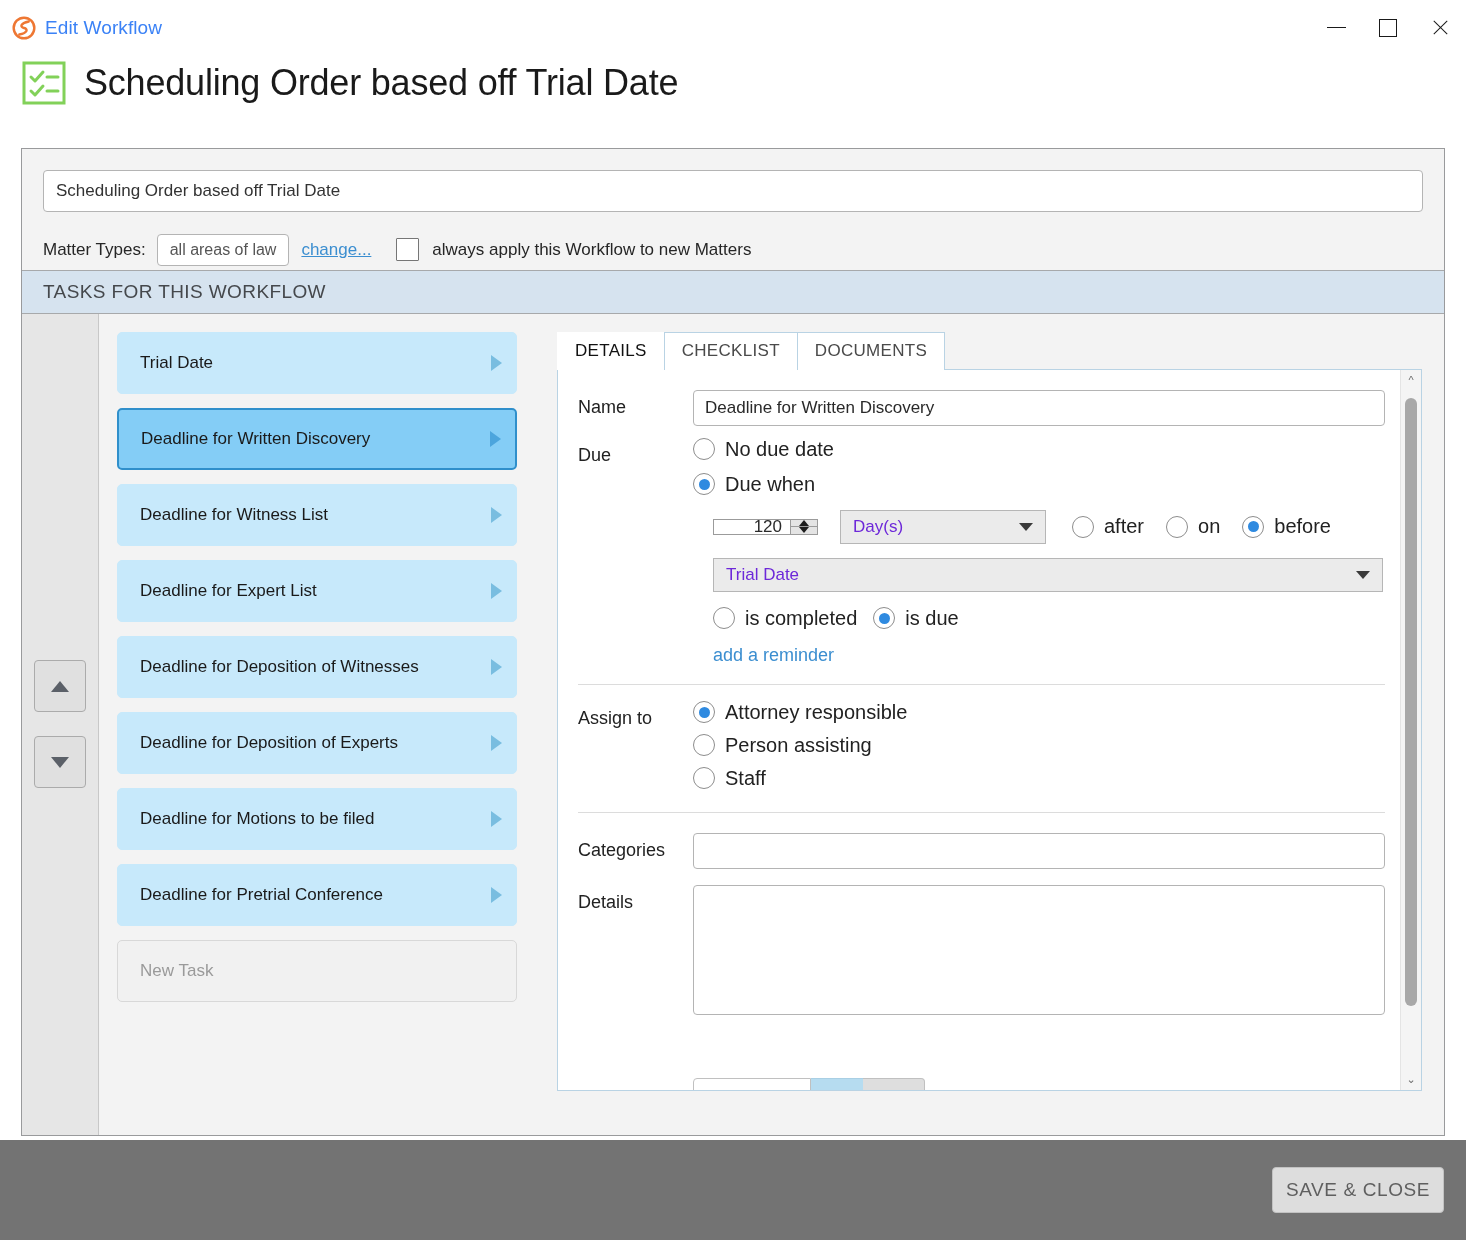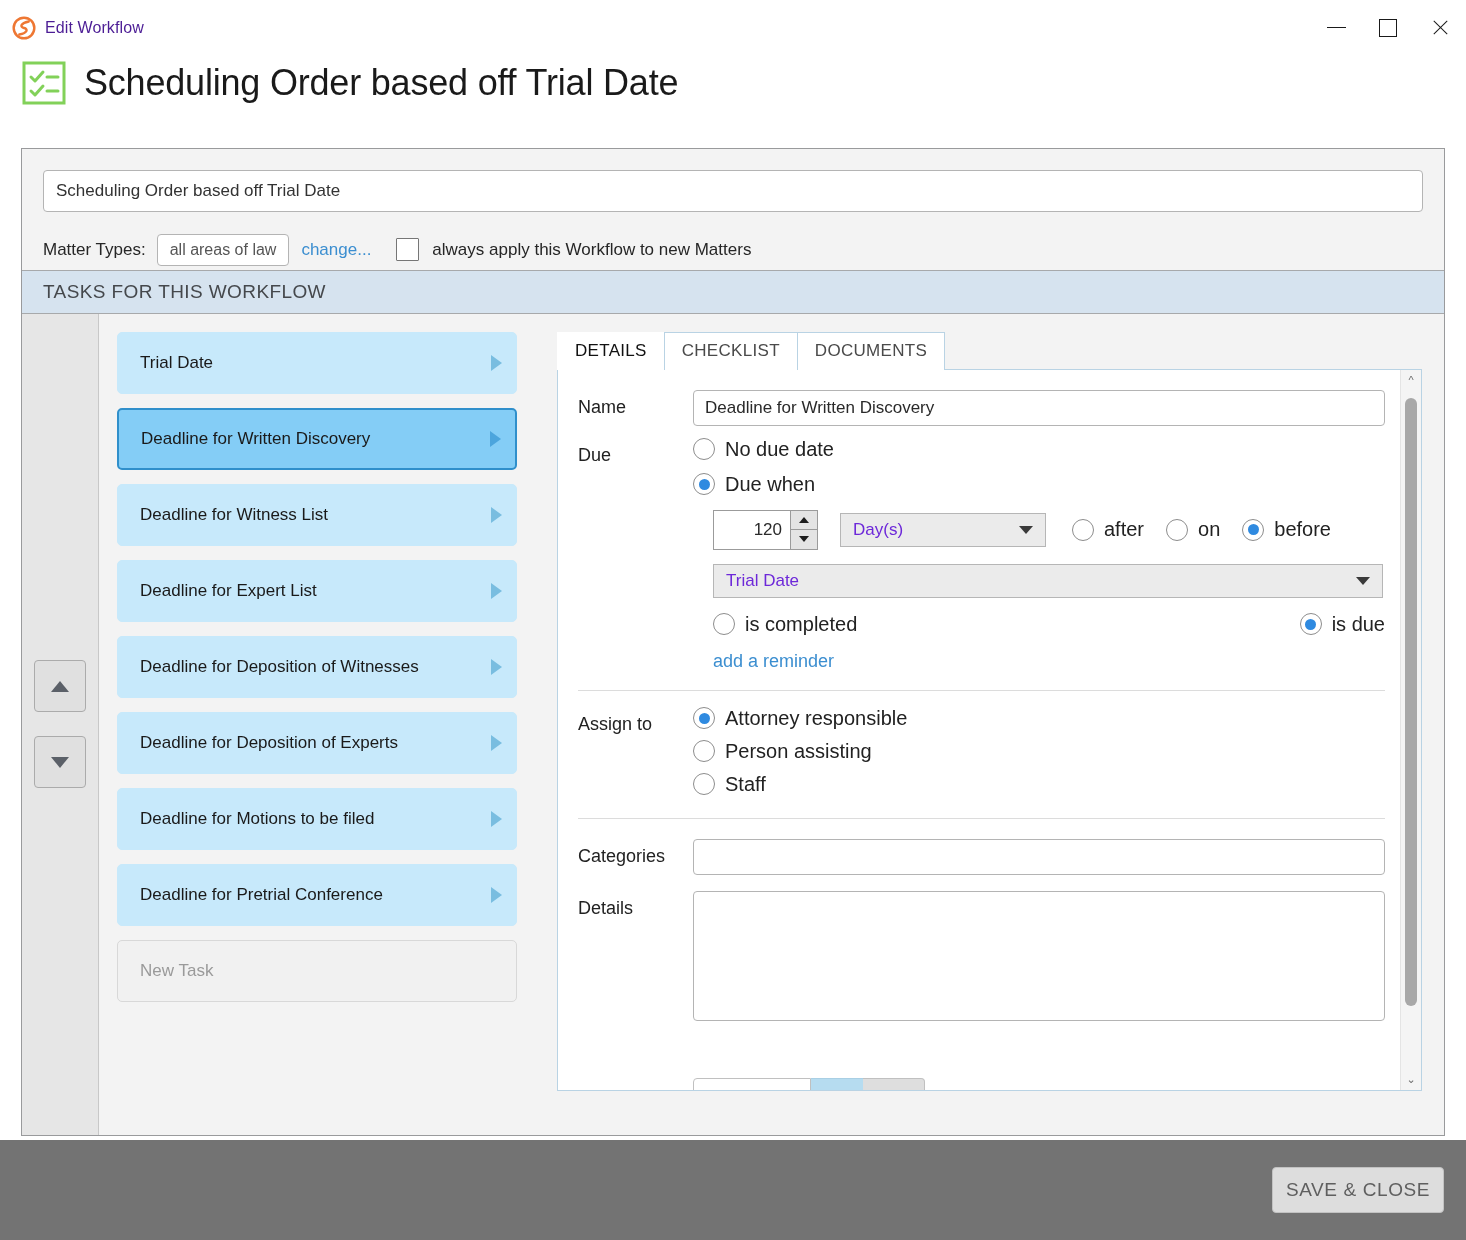--- a/index.html
+++ b/index.html
@@ -31,8 +31,8 @@
     flex: 0 0 auto;
   }
   .tb-title {
-    font-size: 16px;
-    color: #4c1d95;
+    font-size: 19px;
+    color: #3b82f6;
     margin-left: 6px;
     letter-spacing: .1px;
   }

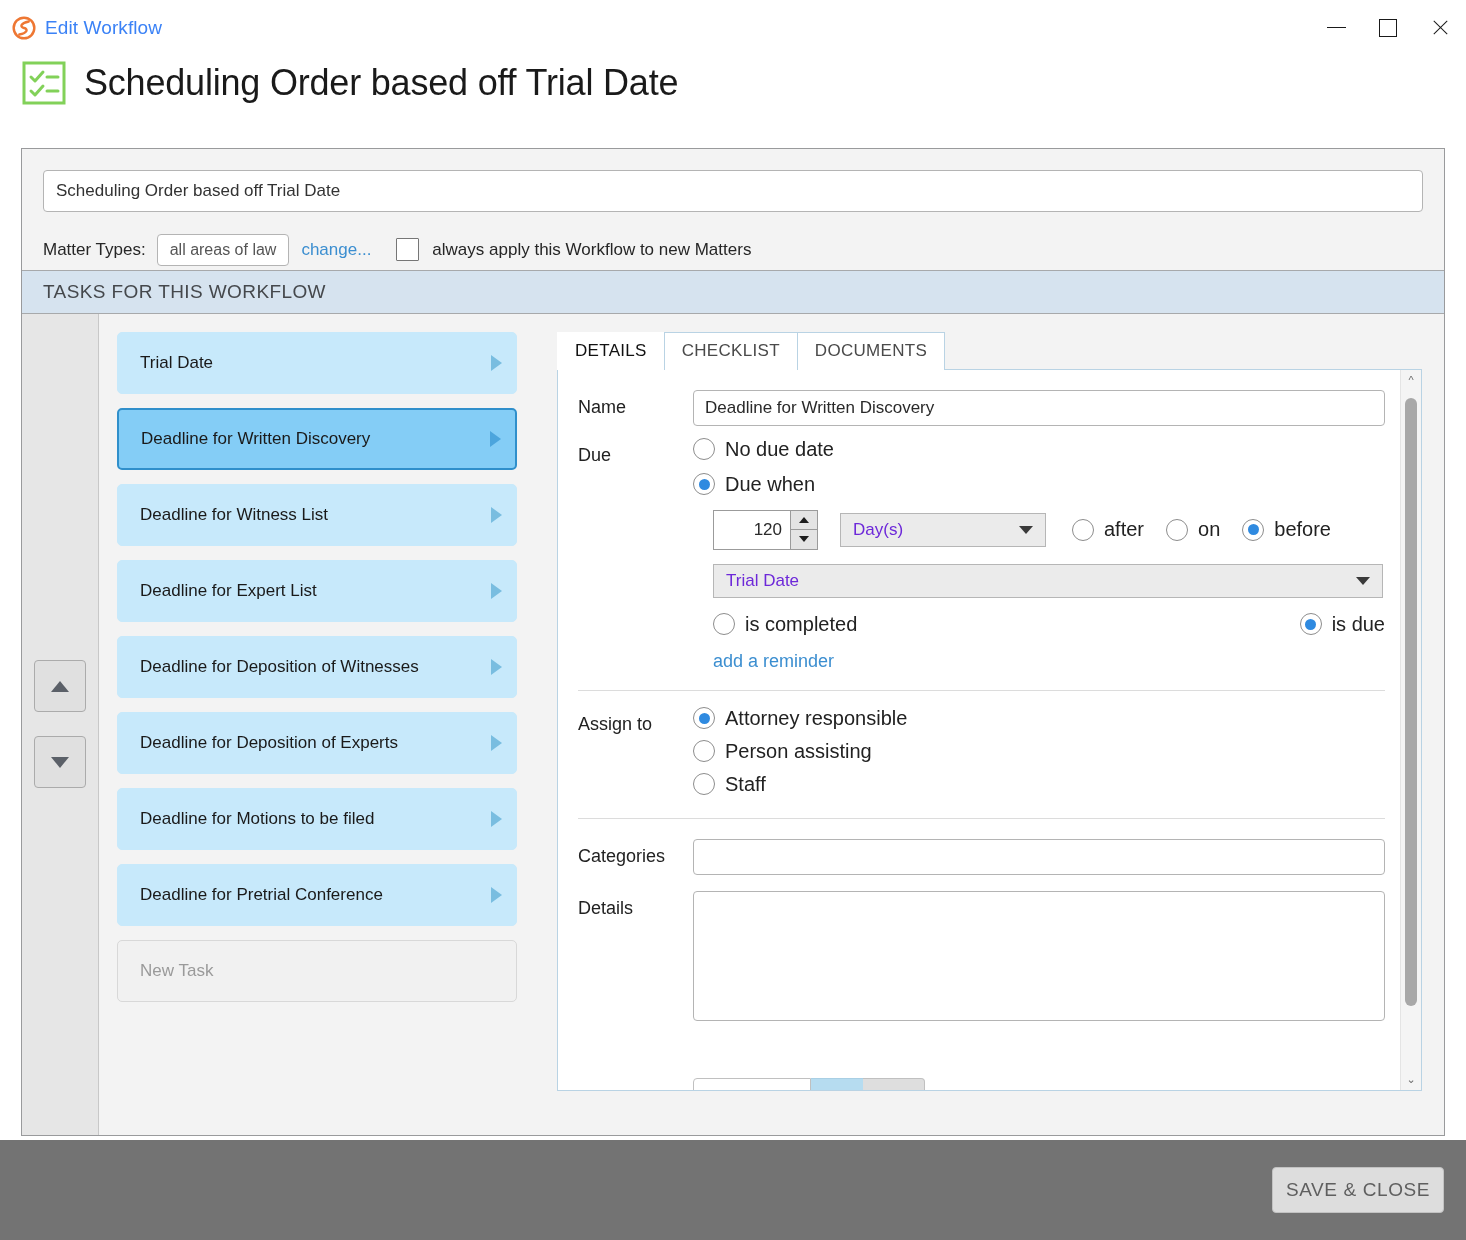--- a/index.html
+++ b/index.html
@@ -138,6 +138,7 @@
     font-size: 17px;
     margin-left: 12px;
     cursor: pointer;
+    text-decoration: underline;
   }
   .cb-box {
     width: 21px; height: 21px;

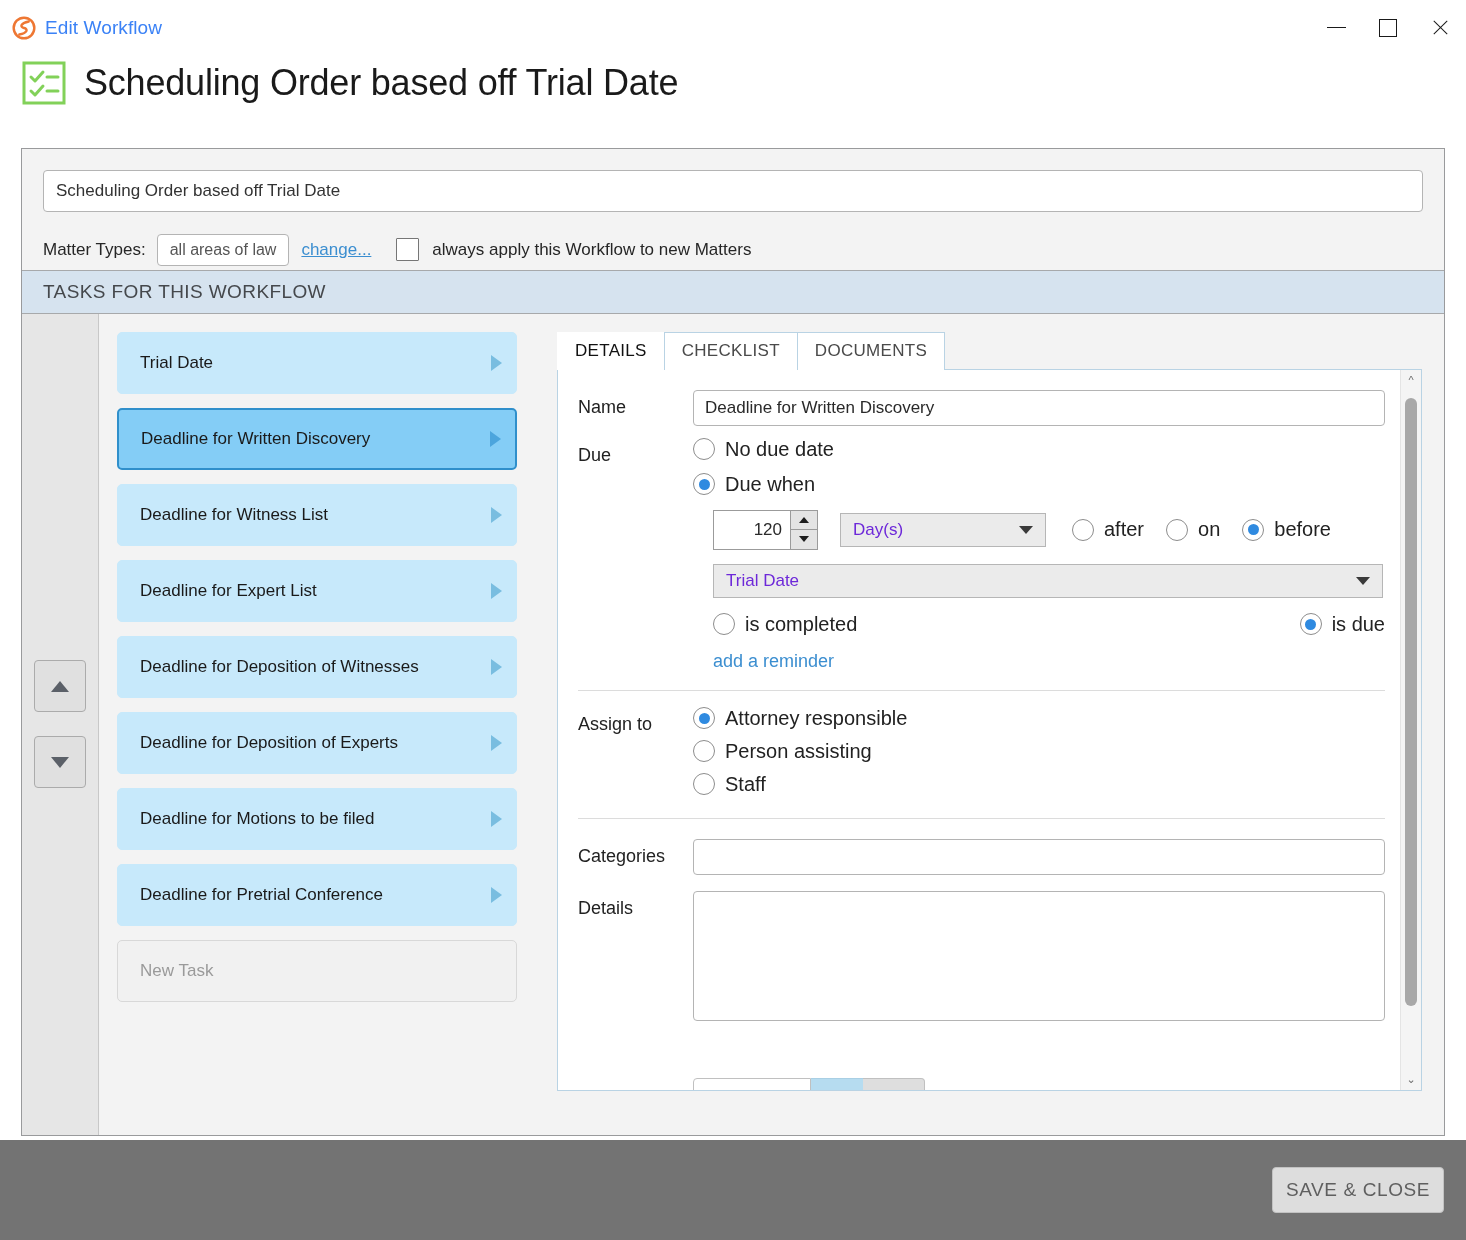--- a/index.html
+++ b/index.html
@@ -365,7 +365,7 @@
     display: flex;
     align-items: stretch;
     width: 105px;
-    height: 40px;
+    height: 16px;
     border: 1px solid #9b9b9b;
     box-sizing: border-box;
     background: #fff;

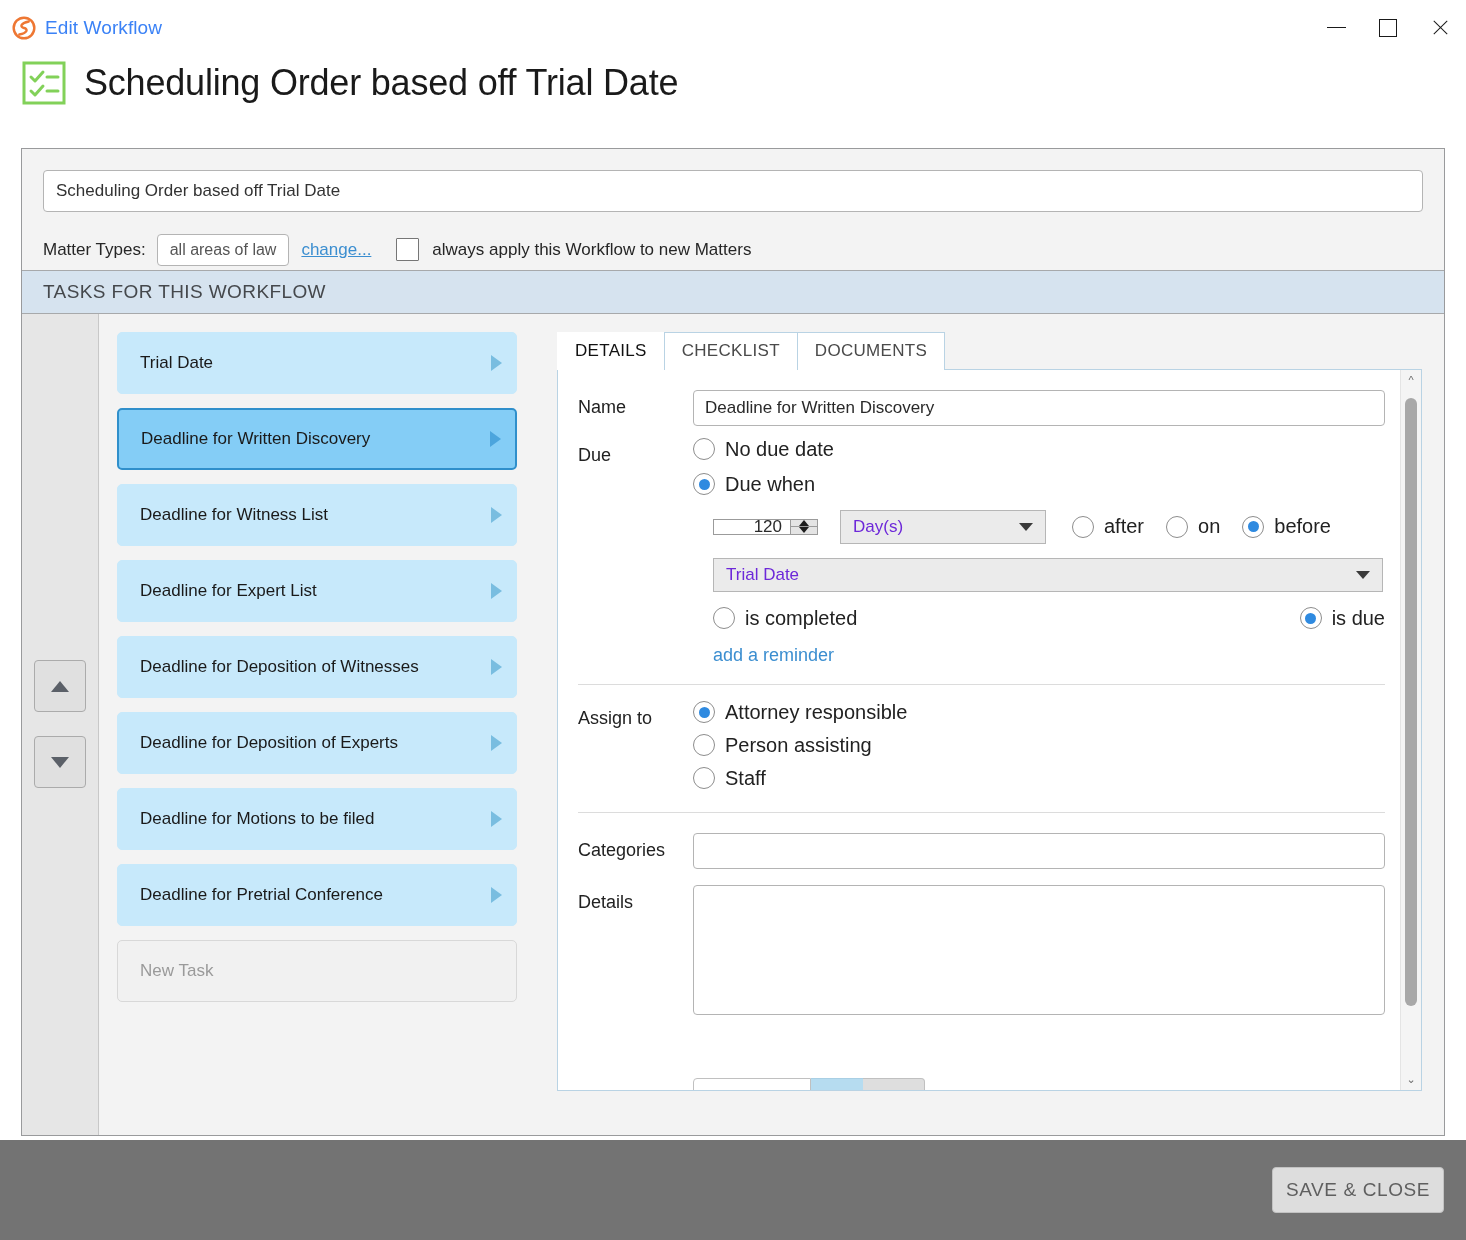--- a/index.html
+++ b/index.html
@@ -730,7 +730,7 @@
                 <span class="cb-caret"></span>
               </div>
 
-              <div class="row-flex" style="margin-top:15px; margin-left:20px; gap:38px;justify-content:space-between;" id="state-group">
+              <div class="row-flex" style="margin-top:15px; margin-left:20px; gap:16px;" id="state-group">
 
               <div class="radio-line">
                     <span class="radio"></span>

